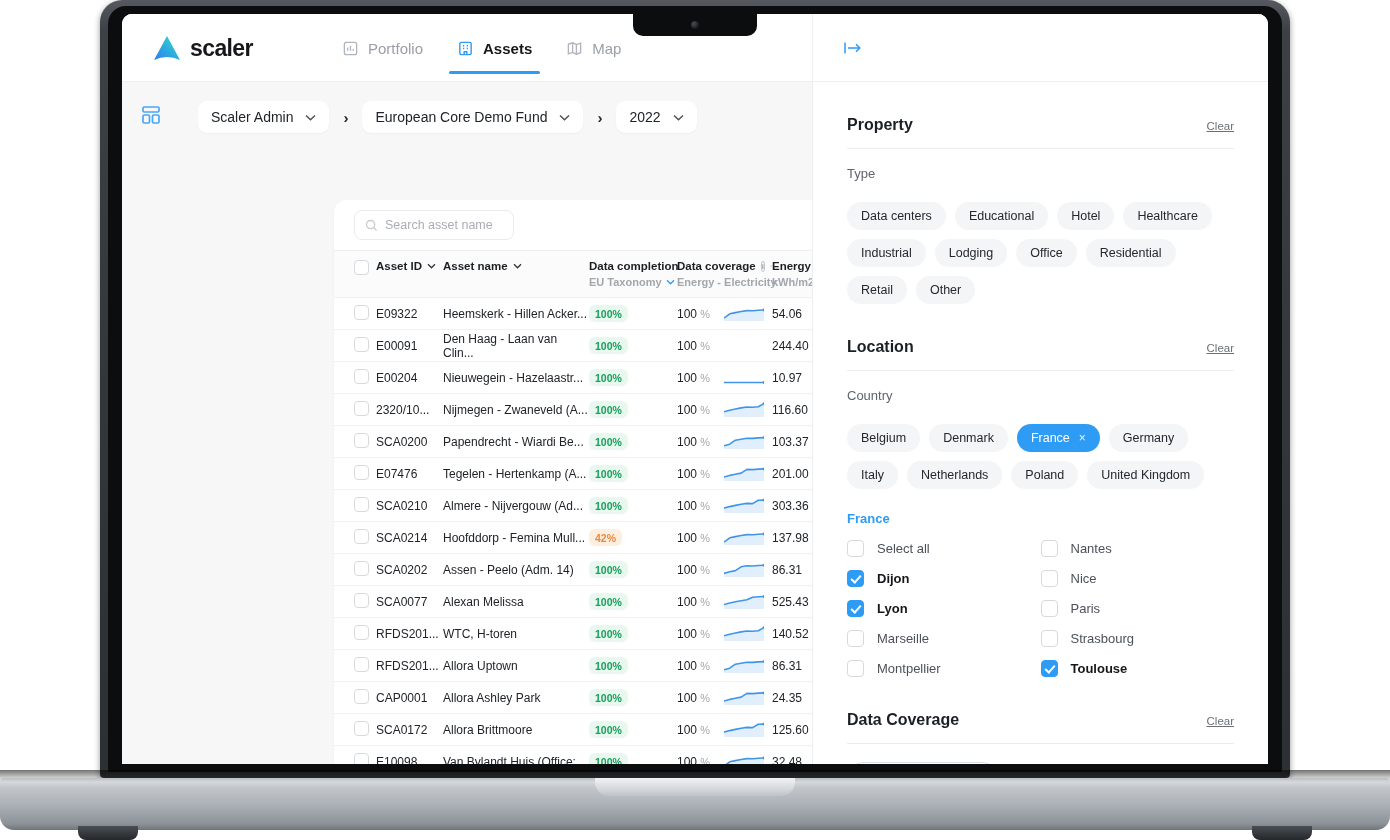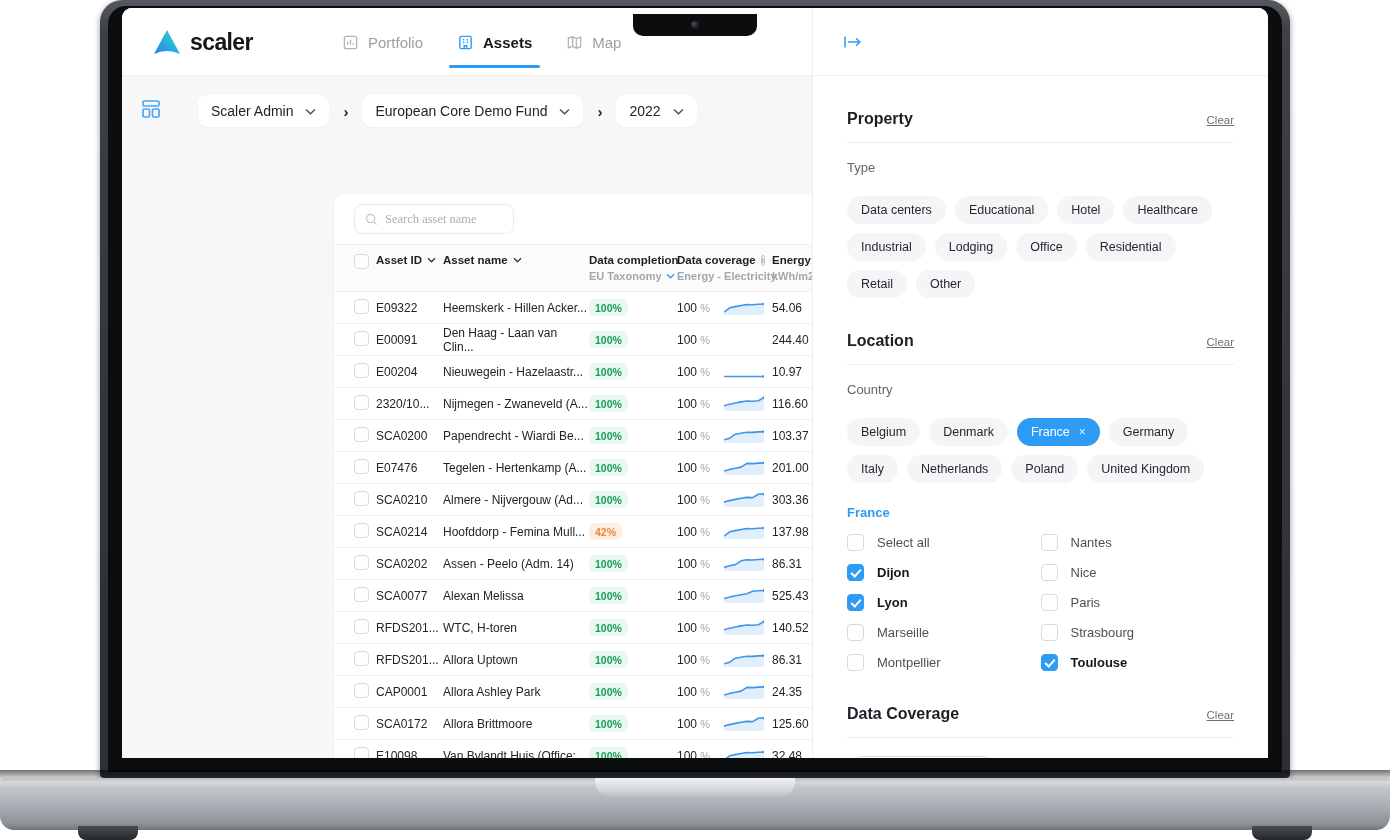--- a/index.html
+++ b/index.html
@@ -26,7 +26,7 @@
     border-radius: 18px 18px 2px 2px;
   }
   .screen {
-    position: absolute; left: 122px; top: 8px; width: 1146px; height: 750px;
+    position: absolute; left: 122px; top: 14px; width: 1146px; height: 750px;
     background: #f7f7f8; overflow: hidden;
     border-radius: 10px 10px 0 0;
   }

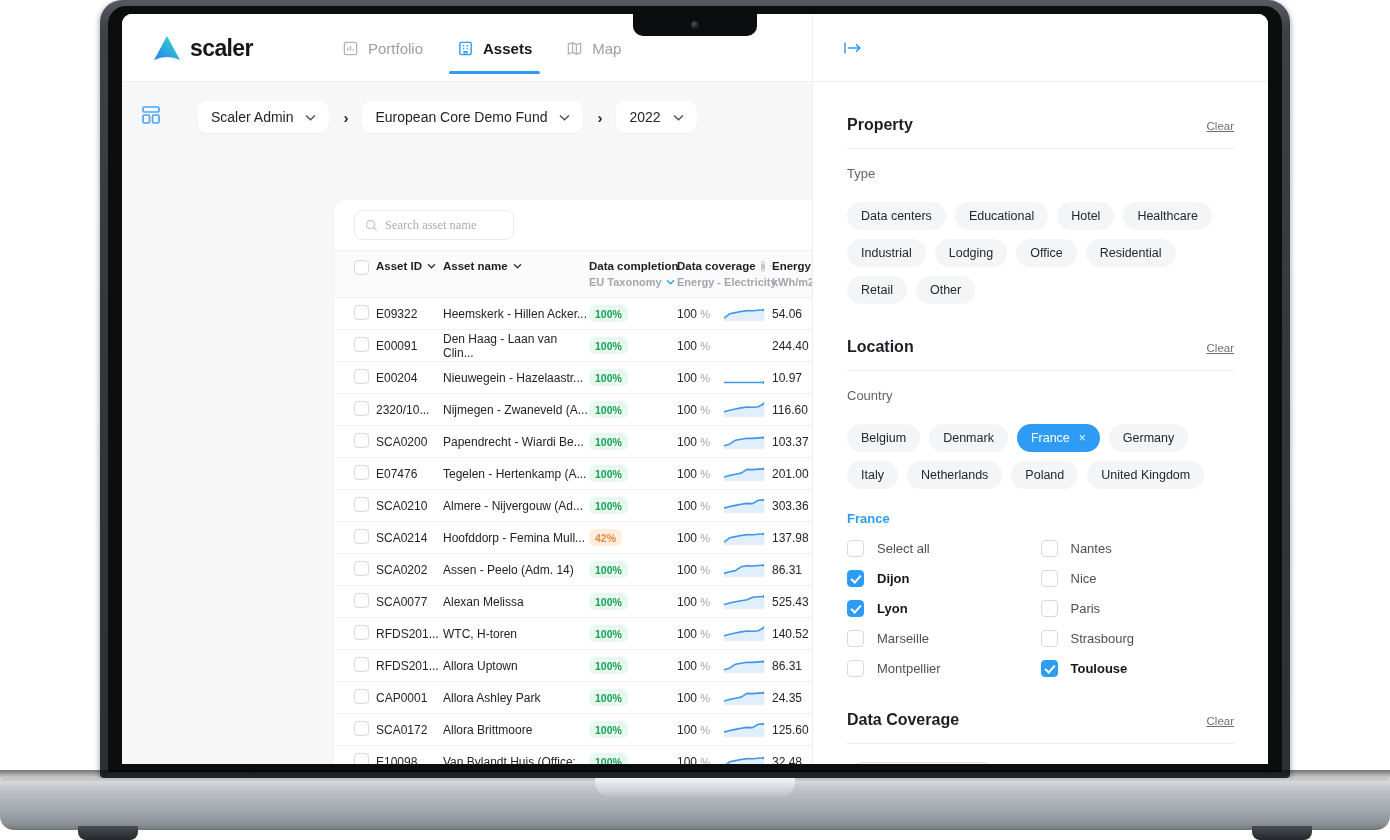--- a/index.html
+++ b/index.html
@@ -112,7 +112,7 @@
   }
   .searchbox .sico { width:13px; height:13px; display:block; opacity:.55; }
   .searchbox input {
-    border:0; outline:0; font-size: 12.5px; font-family: Liberation Serif, serif; color:#6b7077; width: 100%;
+    border:0; outline:0; font-size: 12.5px; font-family: Liberation Sans, sans-serif; color:#6b7077; width: 100%;
     background: transparent;
   }
   .searchbox input::placeholder { color:#a9adb4; }

